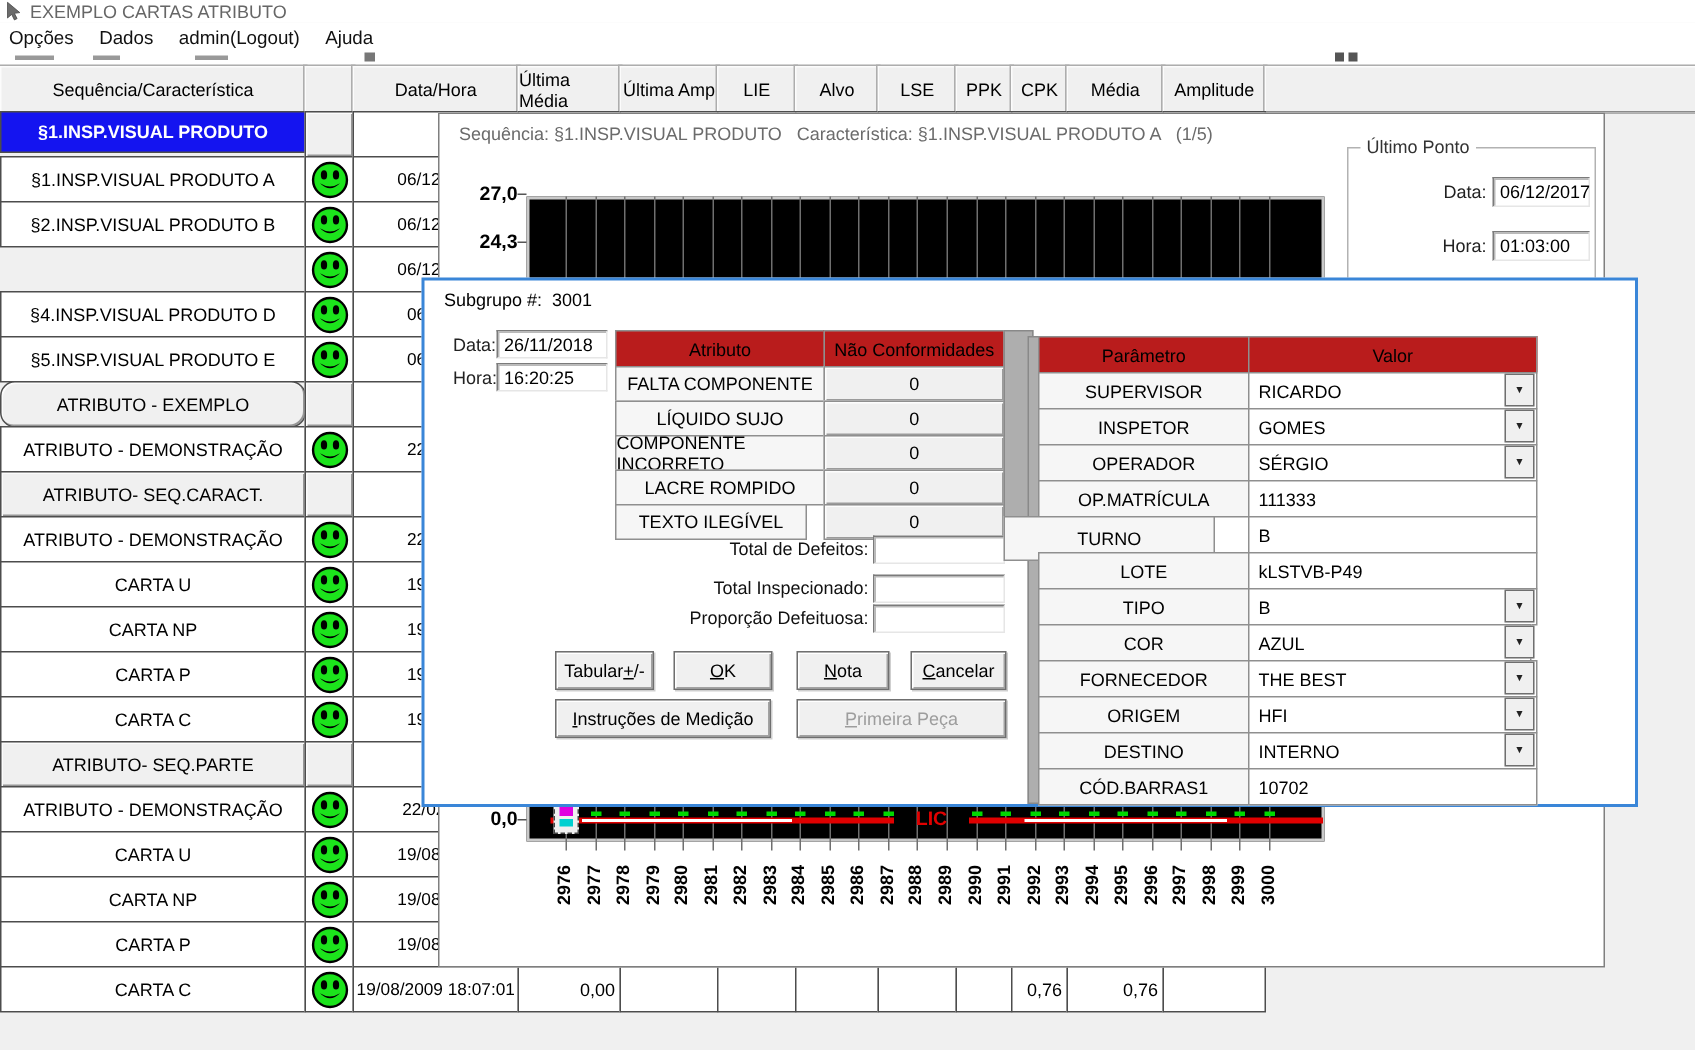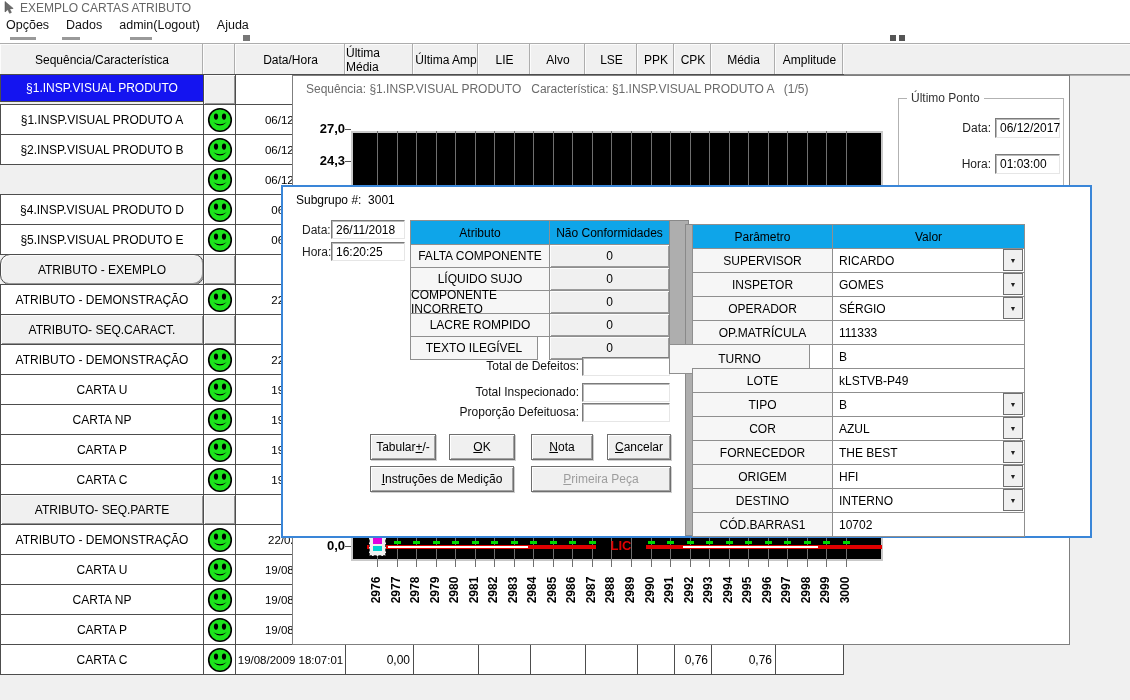--- a/index.html
+++ b/index.html
@@ -127,7 +127,7 @@
     </div>
   <div id="rows-layer">
       <div style="position: absolute; left: 0px; top: 74px; width: 1130px; height: 31px;">
-        <div class="cell selected-cell" style="left: 0px; top: 0px; width: 204px; height: 28px;">§1.INSP.VISUAL PRODUTO</div>
+        <div class="cell selected-cell" style="left: 0px; top: 0px; width: 204px; height: 28px; font-weight: bold;">§1.INSP.VISUAL PRODUTO</div>
         <div class="cell section-cell" style="left: 203px; top: 0px; width: 33px; height: 31px;"></div>
         <div class="cell date-cell" style="left: 235px; top: 0px; width: 111px; height: 31px;"></div>
         <div class="cell" style="left: 345px; top: 0px; width: 69px; height: 31px;"></div>

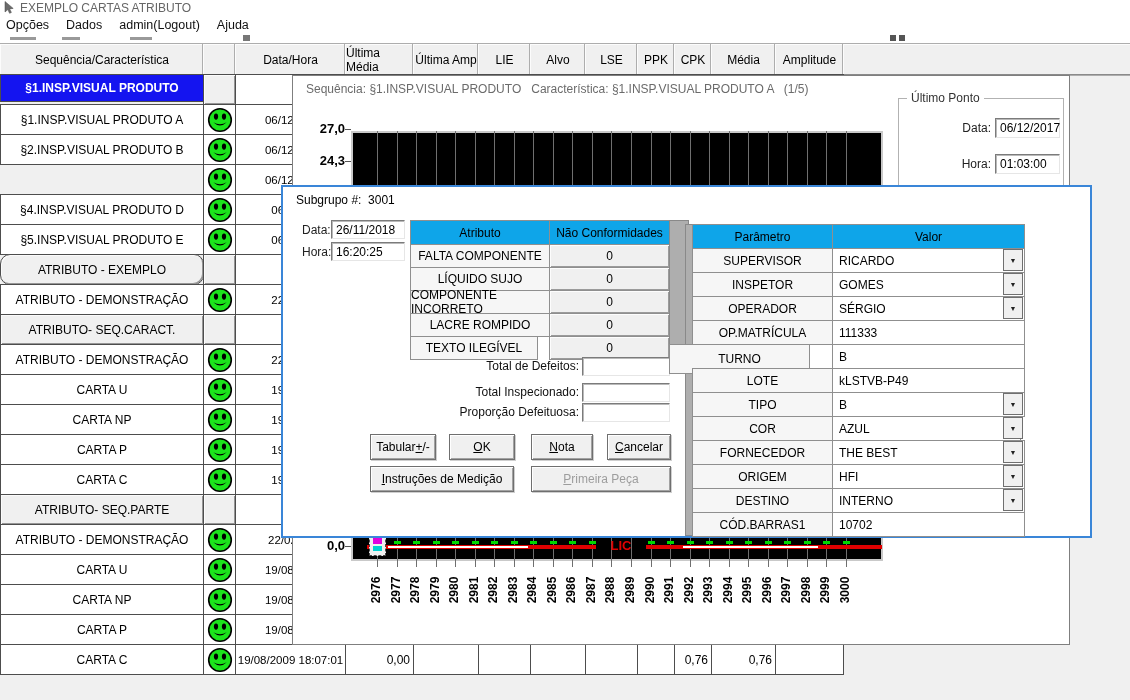--- a/index.html
+++ b/index.html
@@ -68,7 +68,7 @@
   .dlg-input { position:absolute; height:19px; }
   .grid-cell { position:absolute; border:1px solid #8f8f8f; display:flex; align-items:center;
                justify-content:center; font-size:12px; background:#fff; }
-  .grid-hdr { background:#0ea5e9; }
+  .grid-hdr { background:#b91c1c; }
   .grid-name { background:#f6f6f6; }
   .grid-val-raised { background:#f0f0f0; box-shadow:inset 1px 1px 0 #fdfdfd, inset -1px -1px 0 #9b9b9b; }
   .grid-val-text { justify-content:flex-start; padding-left:6px; }

